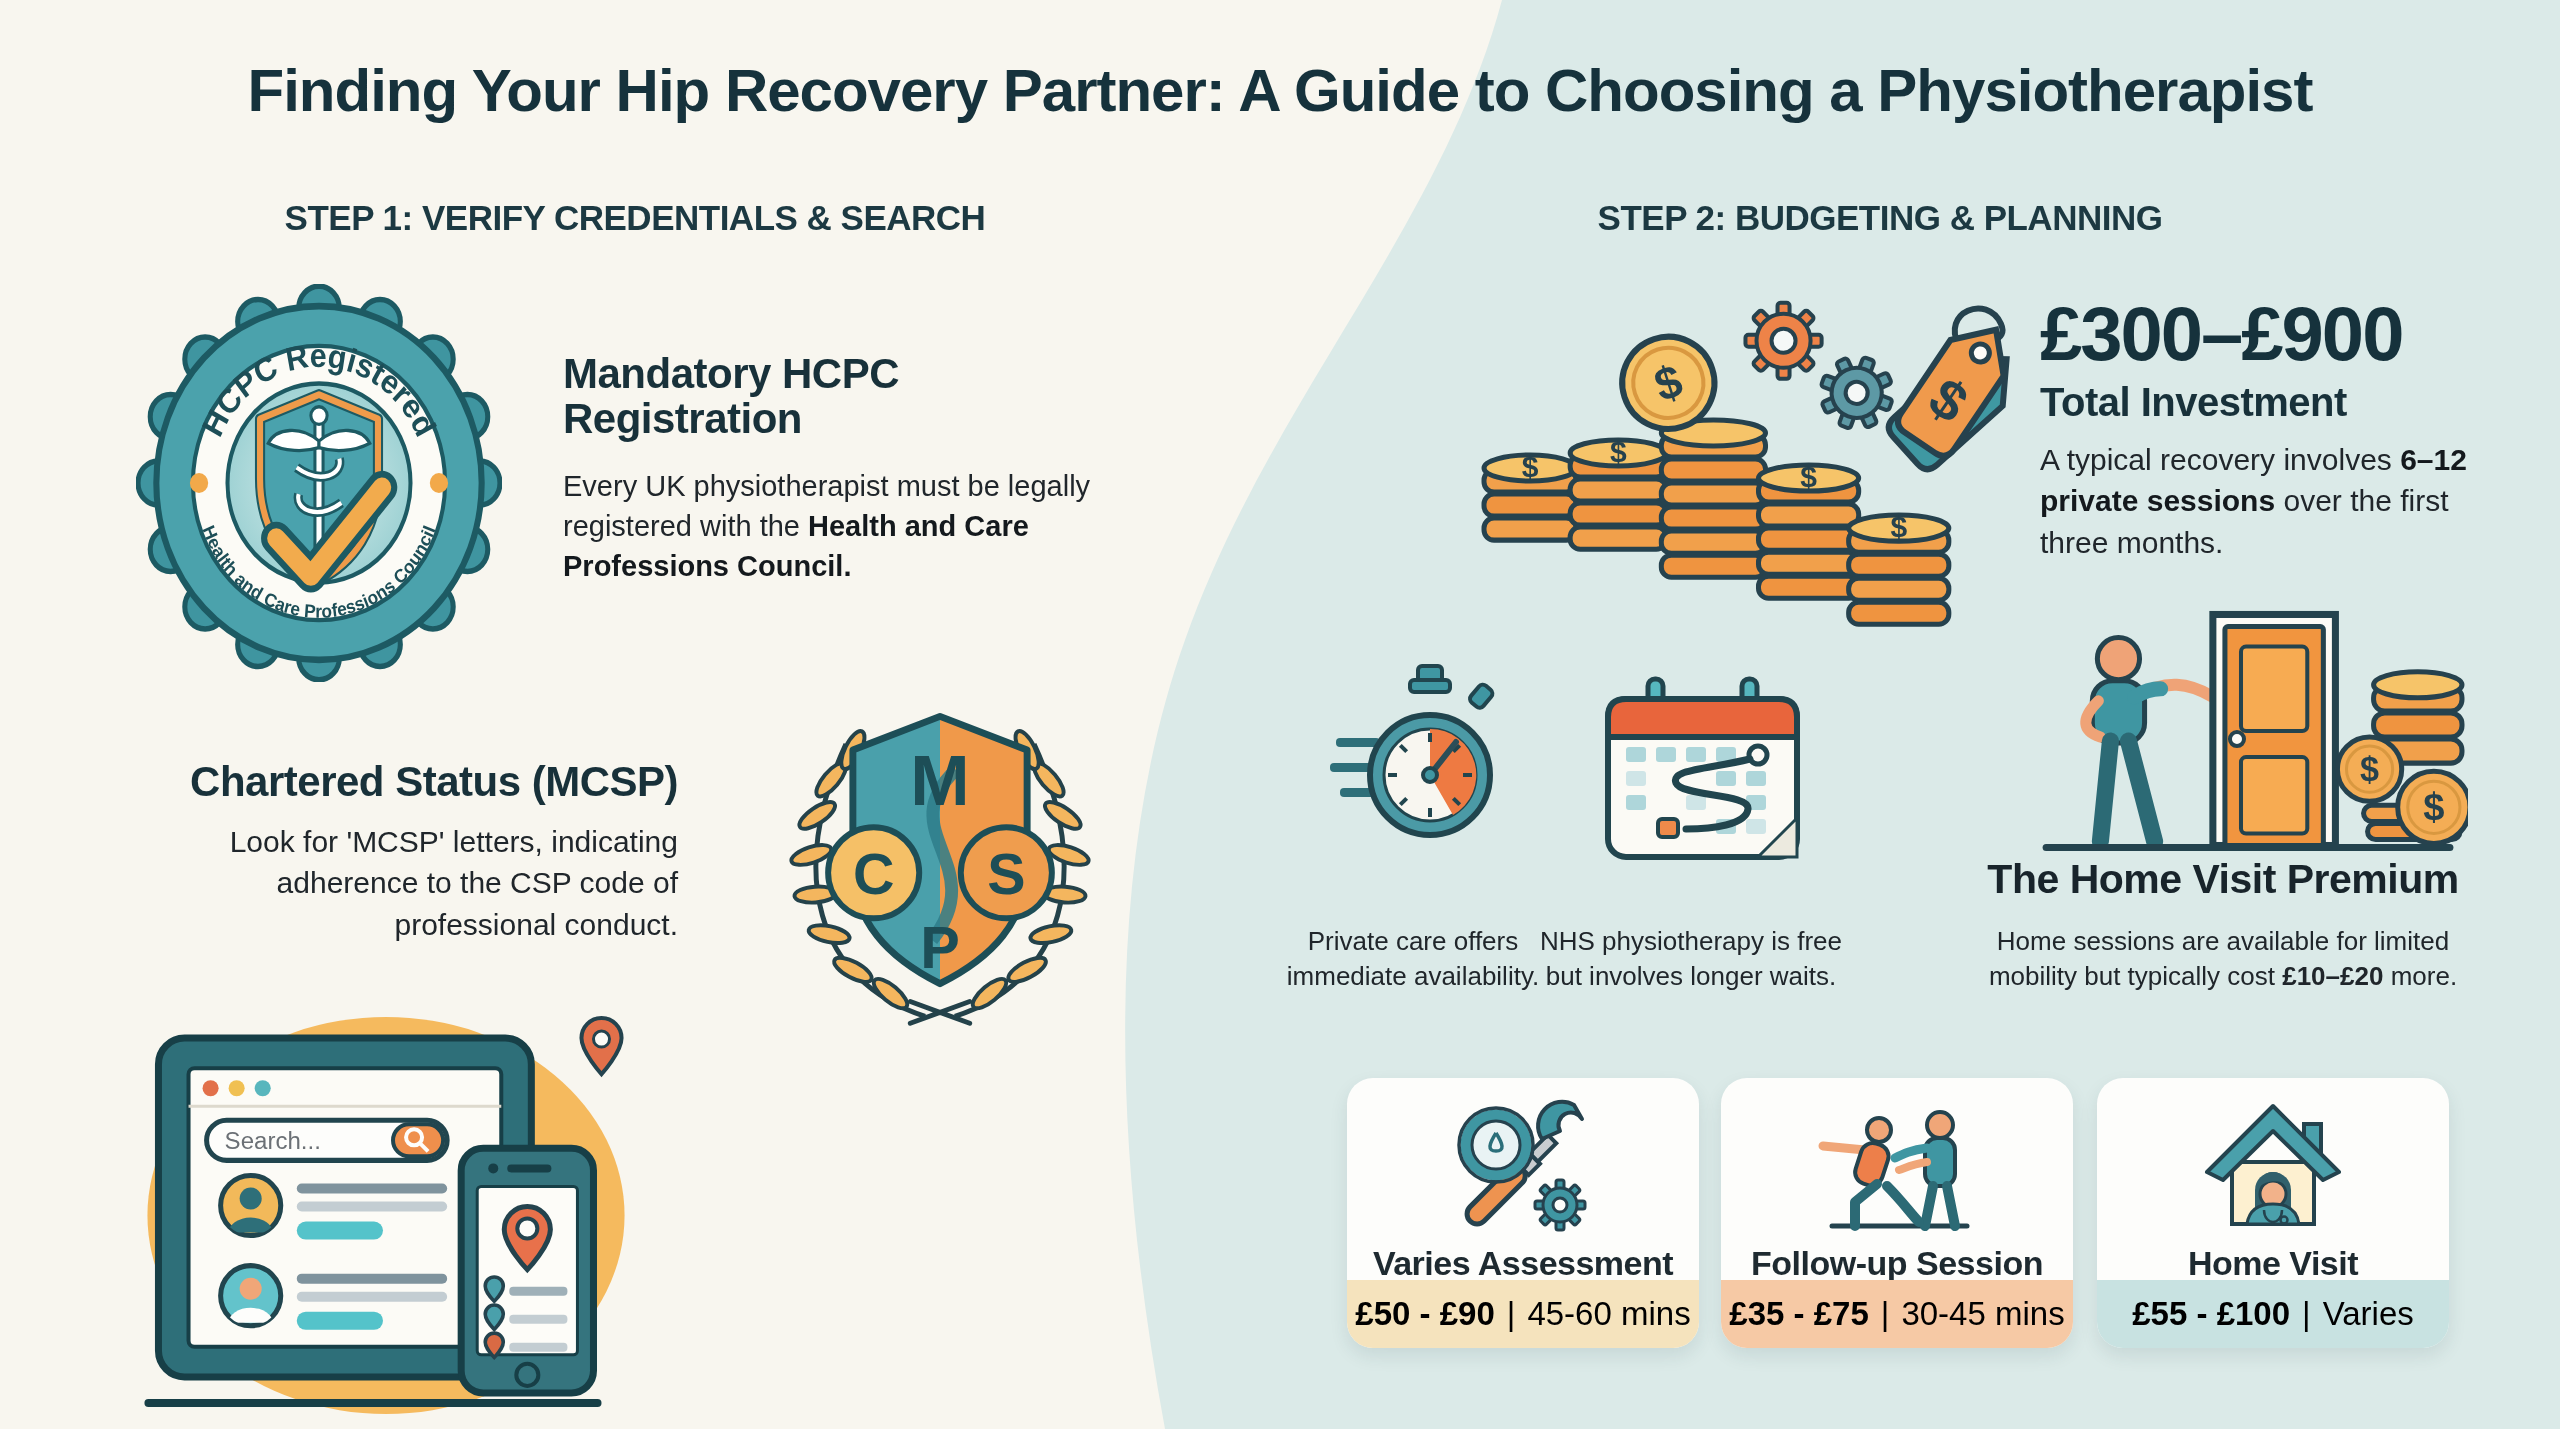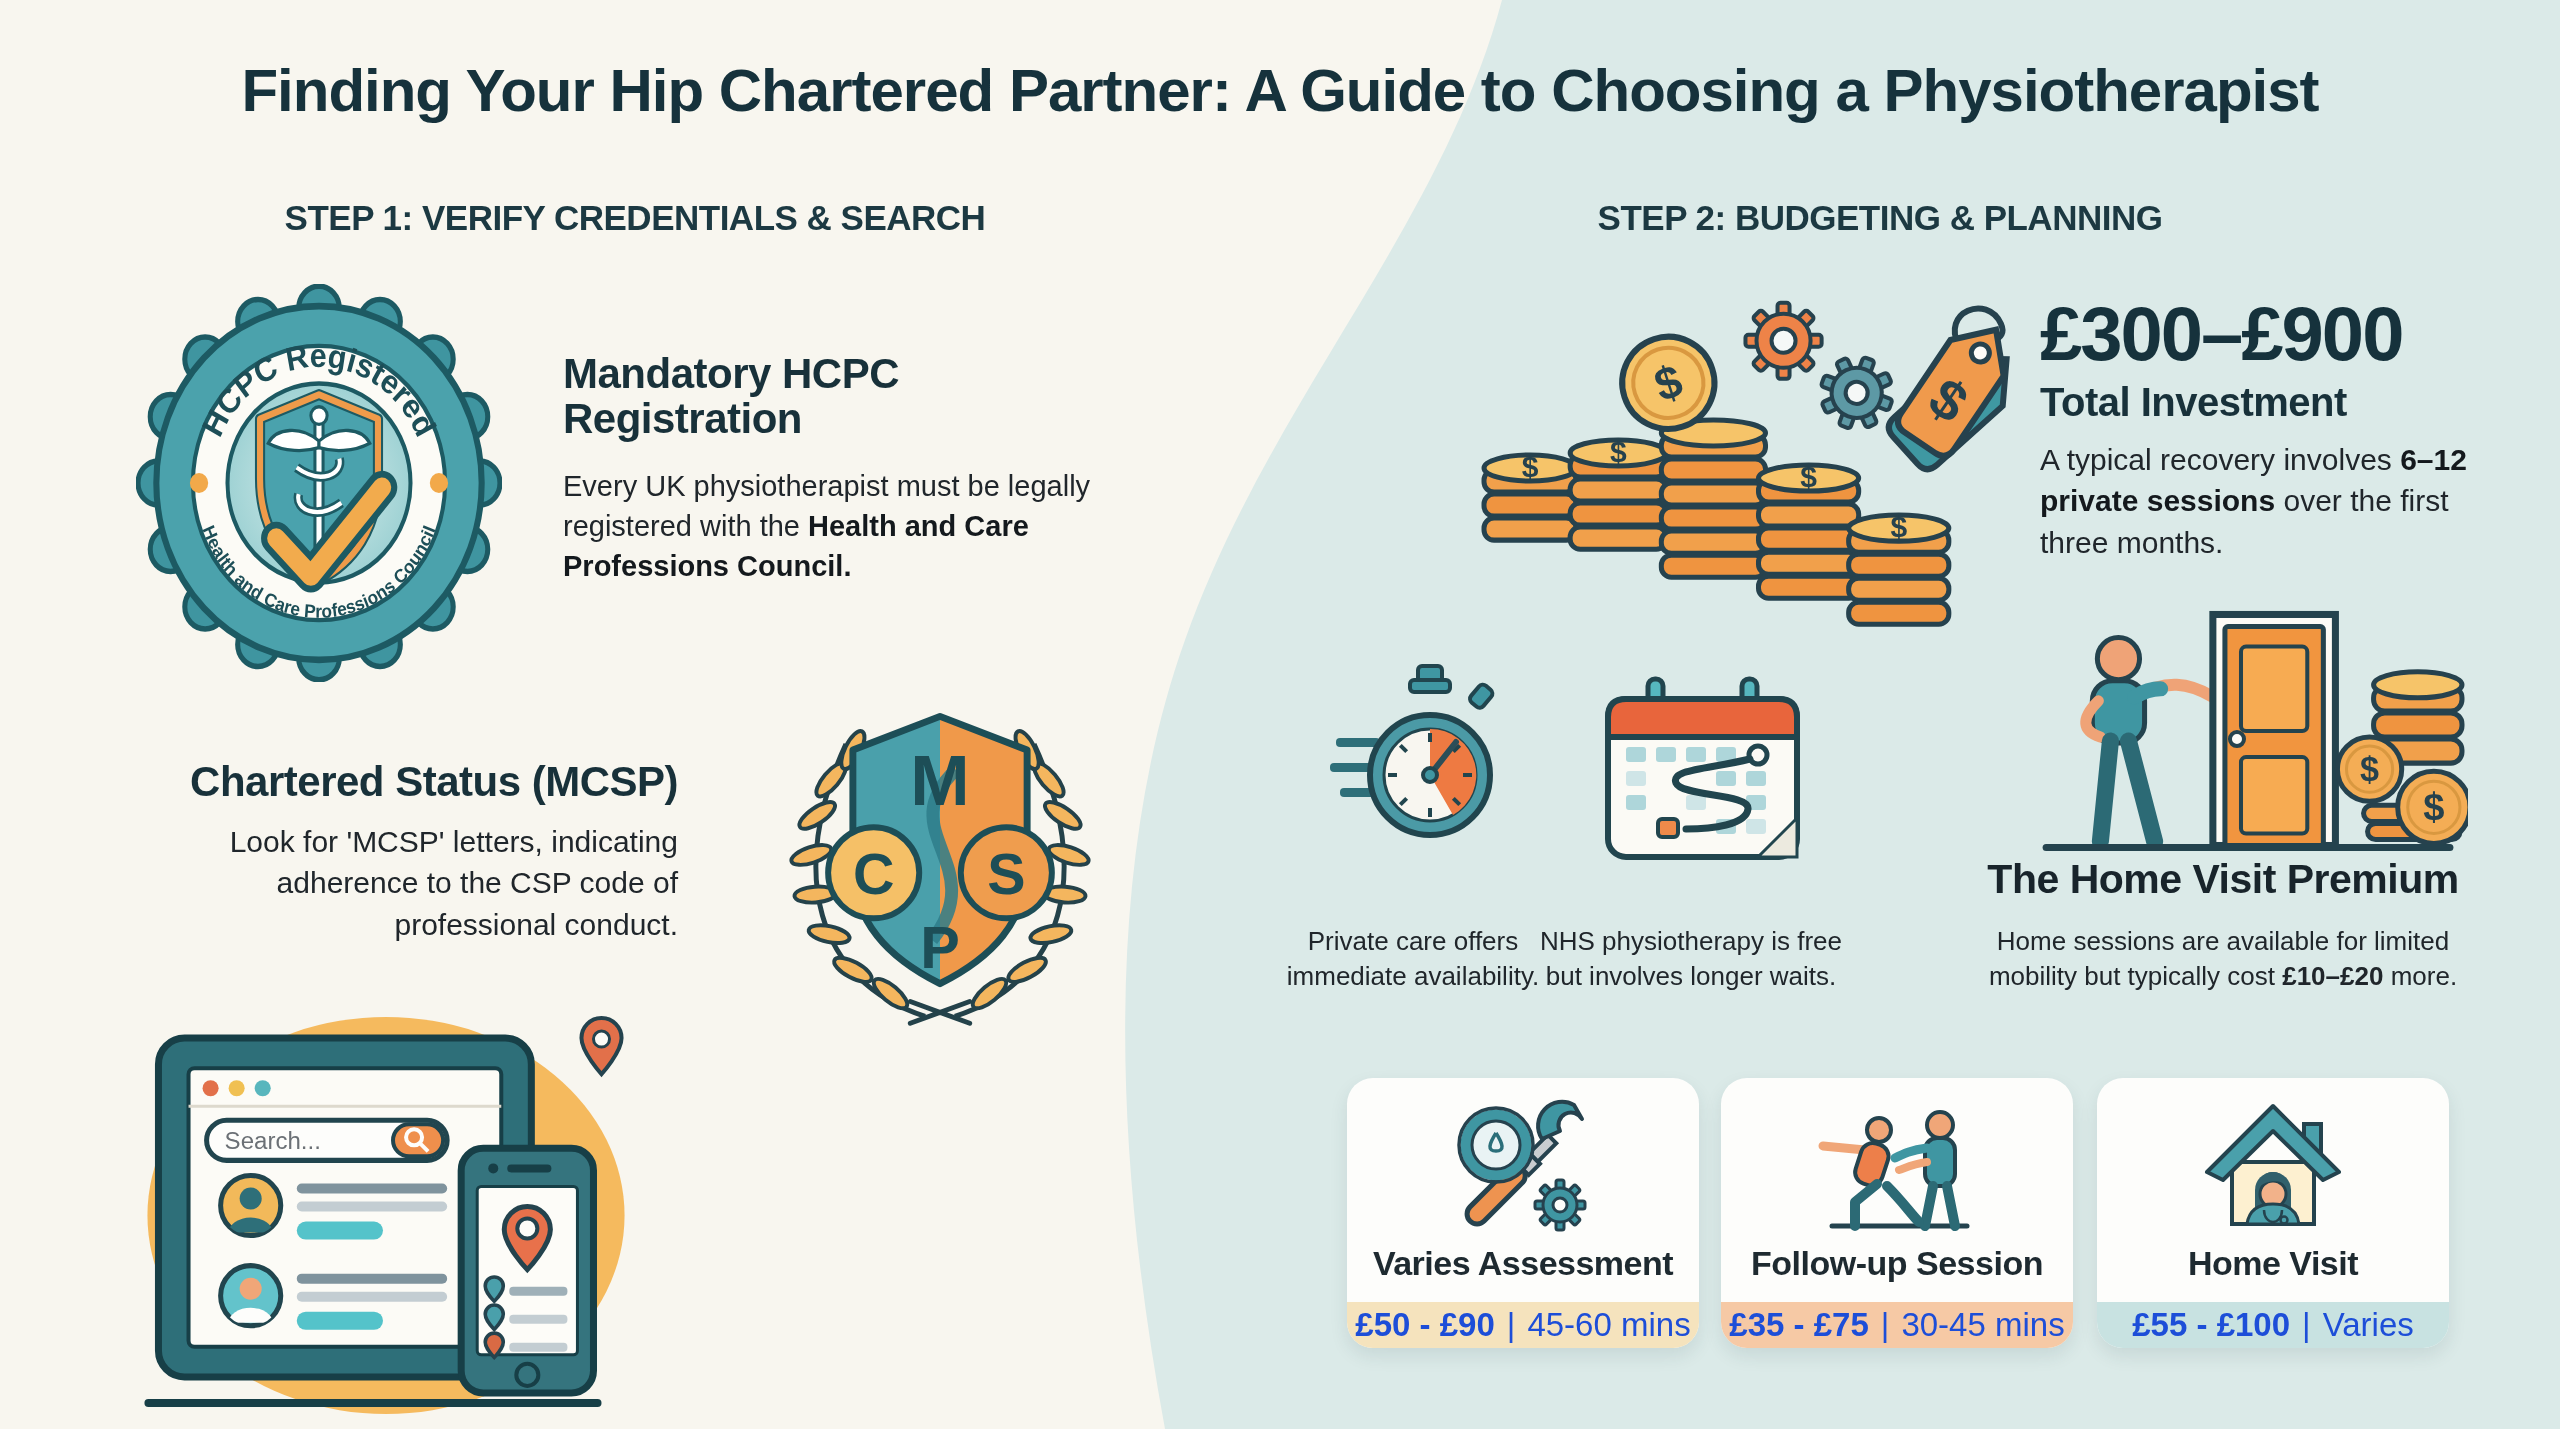--- a/index.html
+++ b/index.html
@@ -67,7 +67,7 @@
     <path d="M1502 0 C 1440 230 1270 400 1185 640 C 1110 850 1108 1120 1165 1429 L 2560 1429 L 2560 0 Z" fill="#dbeae8"></path>
   </svg>
 
-  <div class="abs main-title">Finding Your Hip Chartered Partner: A Guide to Choosing a Physiotherapist</div>
+  <div class="abs main-title">Finding Your Hip Recovery Partner: A Guide to Choosing a Physiotherapist</div>
 
   <div id="step1-head" class="abs step-head">STEP 1: VERIFY CREDENTIALS &amp; SEARCH</div>
   <div id="step2-head" class="abs step-head">STEP 2: BUDGETING &amp; PLANNING</div>

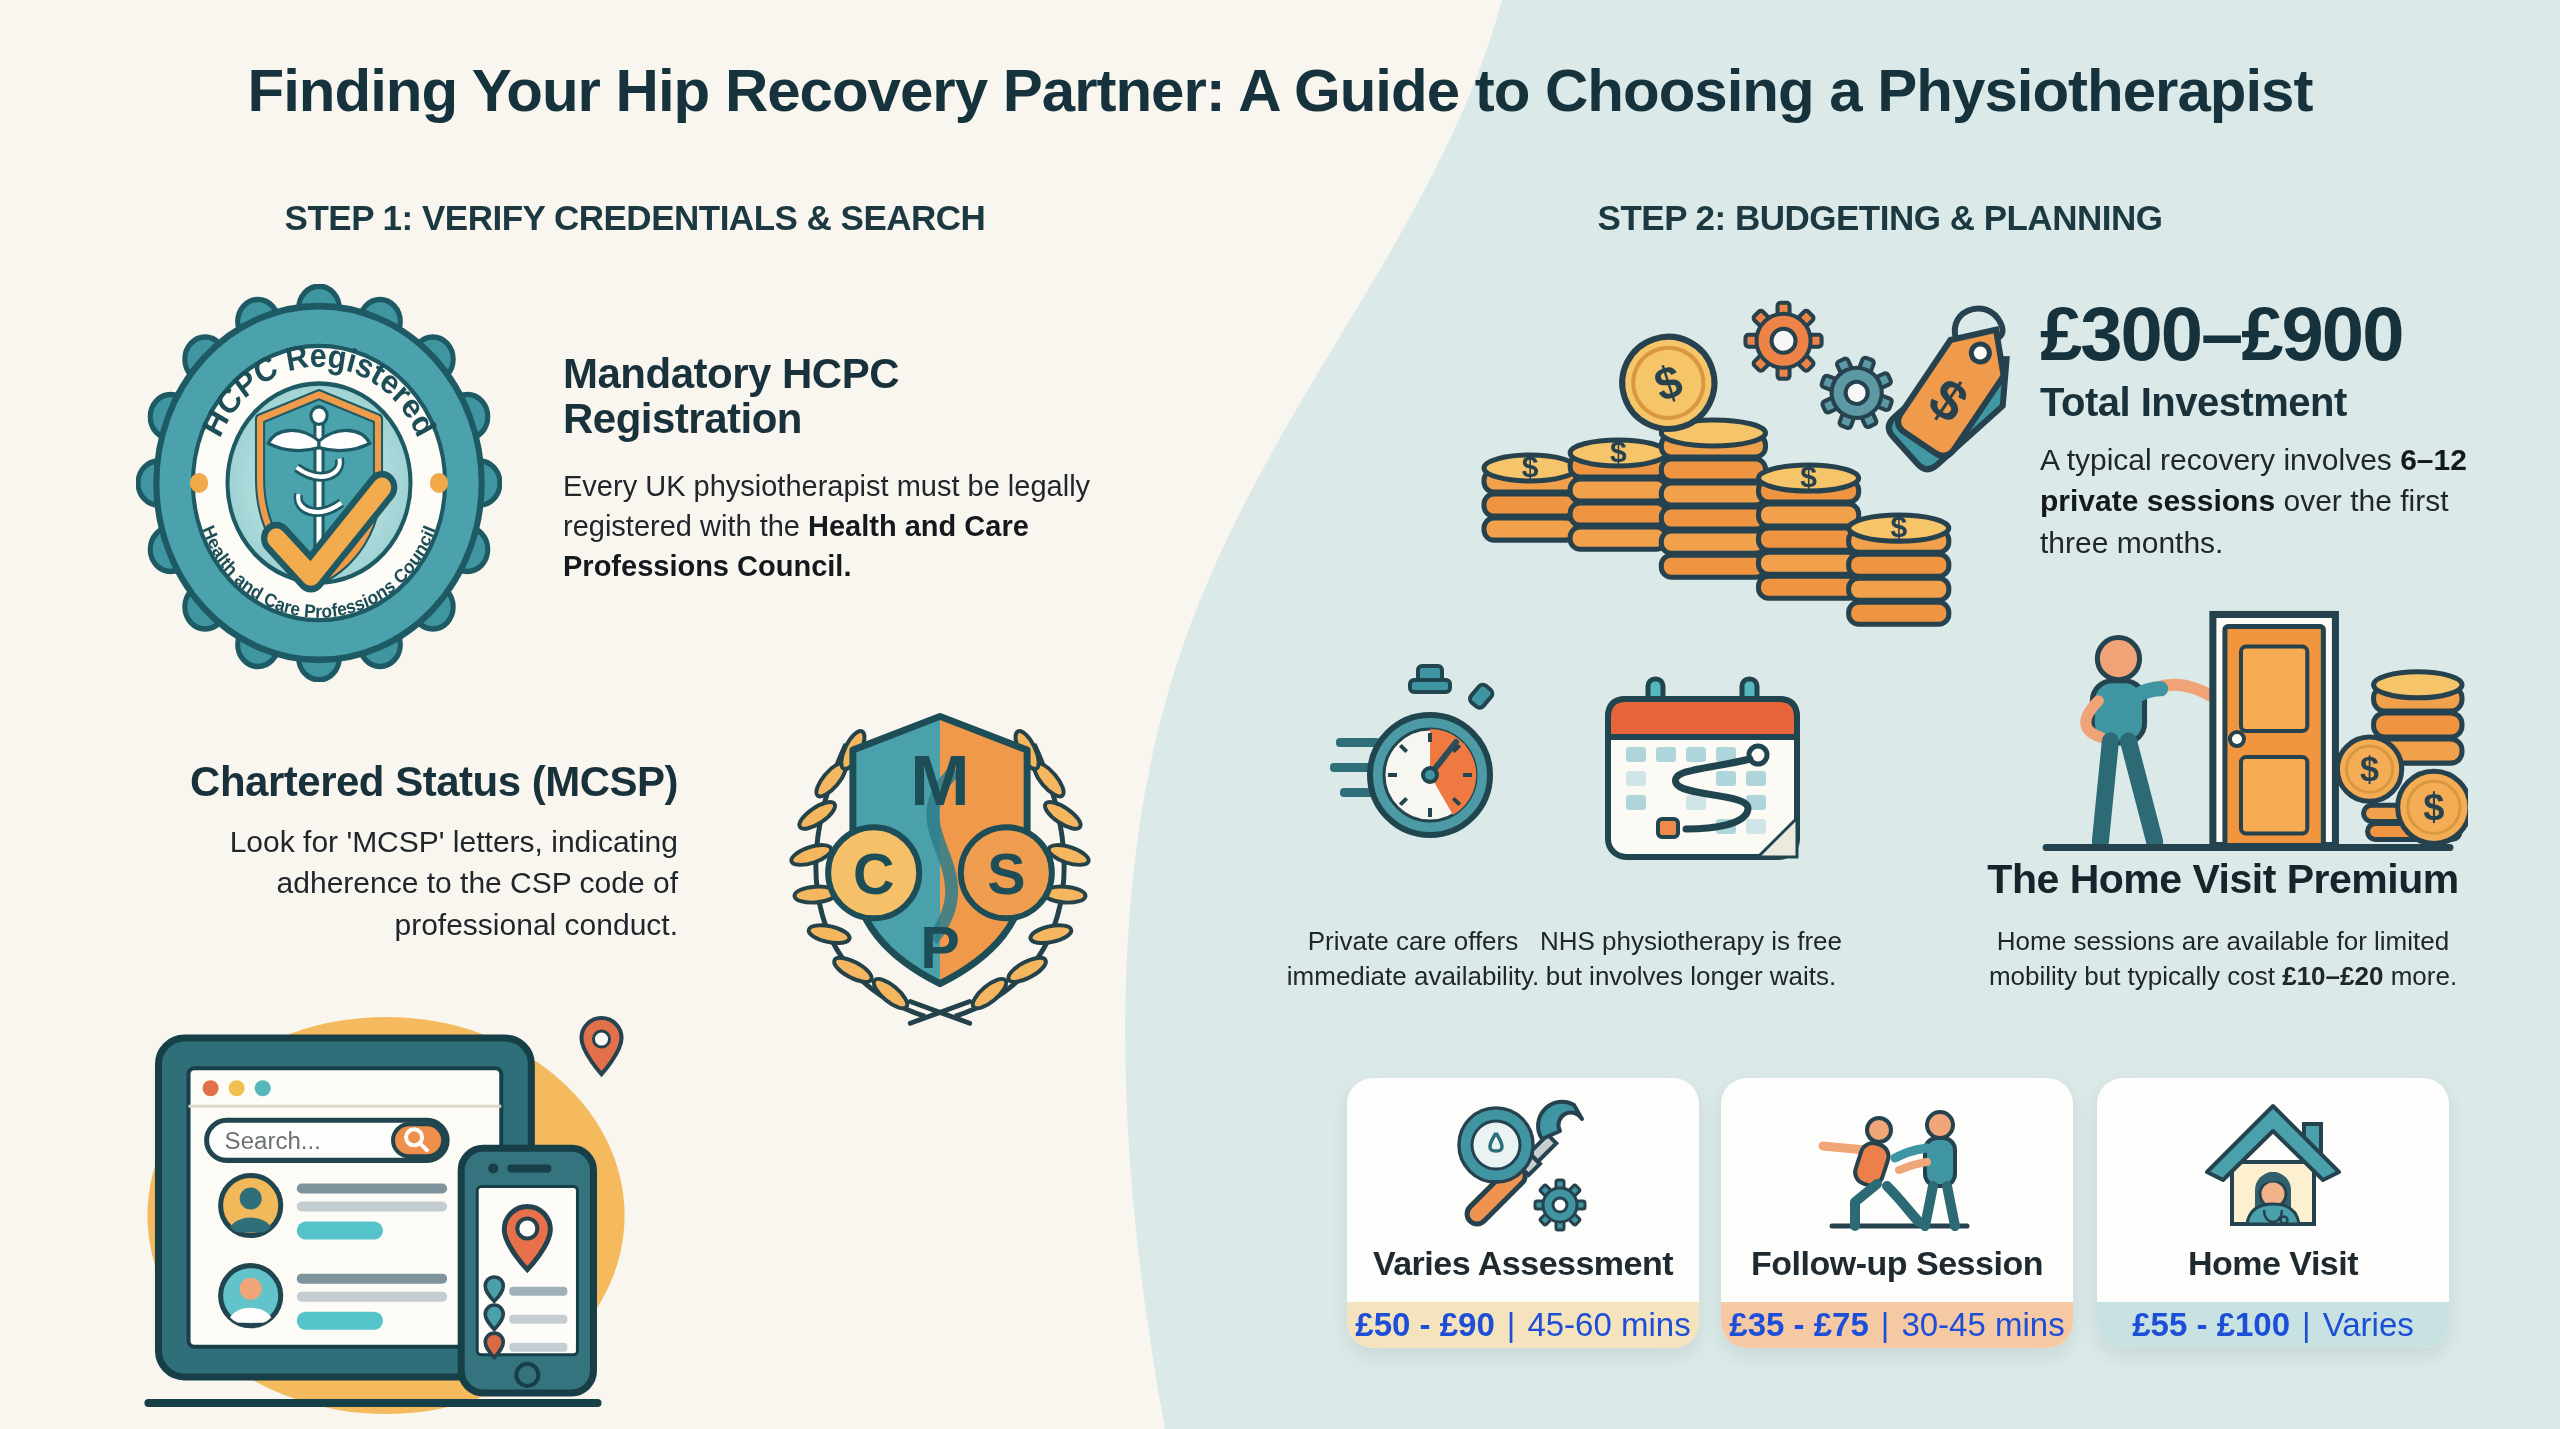--- a/index.html
+++ b/index.html
@@ -49,8 +49,8 @@
   .card-icon{height:152px;margin-top:14px;display:flex;align-items:center;justify-content:center;}
   .card-title{text-align:center;font-size:34px;font-weight:bold;color:#1e2a30;letter-spacing:-.5px;}
   .card-footer{
-    position:absolute;left:0;right:0;bottom:0;height:46px;
-    display:flex;align-items:center;justify-content:center;font-size:33px;color:#1d4ed8;
+    position:absolute;left:0;right:0;bottom:0;height:68px;
+    display:flex;align-items:center;justify-content:center;font-size:33px;color:#000000;
   }
   #card-1 .card-footer{background:#f5e3bd;}
   #card-2 .card-footer{background:#f6c9a5;}

